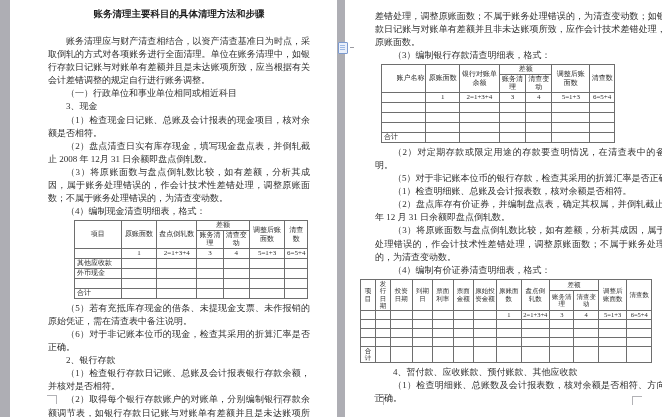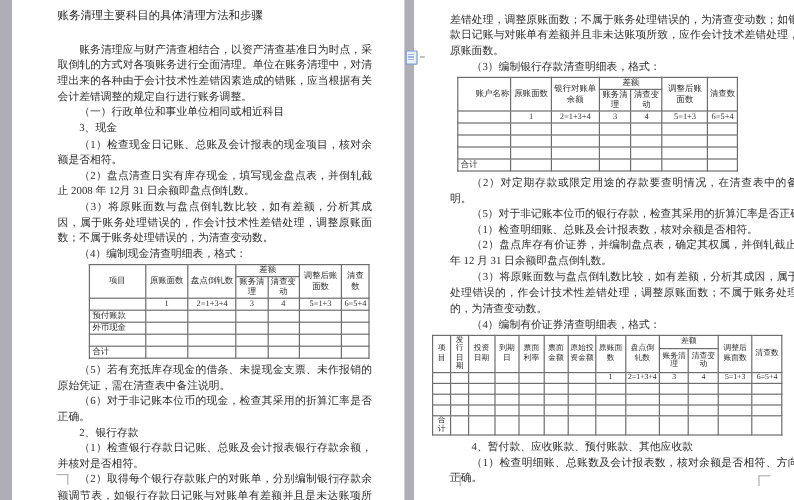--- a/index.html
+++ b/index.html
@@ -11,7 +11,7 @@
   .content{position:absolute;top:0;left:0;right:0;}
   .page-left .content{padding:8px 27px 0 38px;}
   .page-right .content{padding:10px 22px 0 30px;}
-  .doc-title{text-align:left;font-weight:normal;font-size:9.5px;line-height:13px;margin:0 0 14px 0;color:#1e1e1e;}
+  .doc-title{text-align:center;font-weight:bold;font-size:9.5px;line-height:13px;margin:0 0 14px 0;color:#1e1e1e;}
   .para{font-size:9px;line-height:13.1px;text-align:justify;text-indent:2em;margin:0;}
   .para.no-indent{text-indent:0;}
   table.doc-table{border-collapse:collapse;table-layout:fixed;background:#fff;}

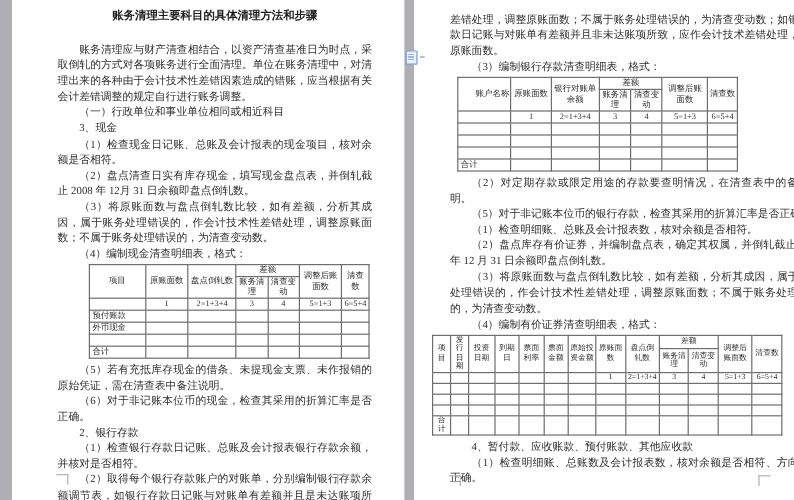--- a/index.html
+++ b/index.html
@@ -67,7 +67,7 @@
     <div class="content">
       <div class="doc-title">账务清理主要科目的具体清理方法和步骤</div>
       <div>
-          <div class="para">账务清理应与财产清查相结合，以资产清查基准日为时点，采取倒轧的方式对各项账务进行全面清理。单位在账务清理中，对清理出来的各种由于会计技术性差错因素造成的错账，应当根据有关会计差错调整的规定自行进行账务调整。</div>
+          <div class="para">账务清理应与财产清查相结合，以资产清查基准日为时点，采取倒轧的方式对各项账务进行全面清理。单位在账务清理中，如银行存款日记账与对账单有差额并且是未达账项所致，应当根据有关会计差错调整的规定自行进行账务调整。</div>
           <div class="para">（一）行政单位和事业单位相同或相近科目</div>
           <div class="para">3、现金</div>
           <div class="para">（1）检查现金日记账、总账及会计报表的现金项目，核对余额是否相符。</div>

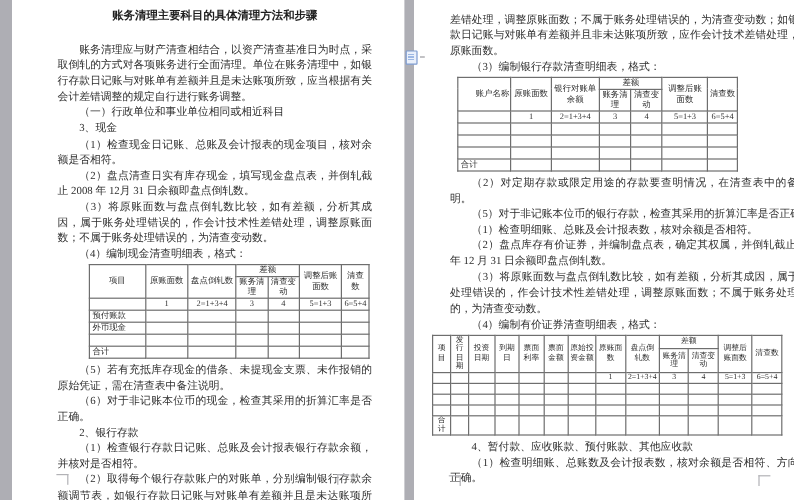--- a/index.html
+++ b/index.html
@@ -100,7 +100,7 @@
                 <td>6=5+4</td>
               </tr>
               <tr>
-                <td>预付账款</td>
+                <td>其他应收款</td>
                 <td></td>
                 <td></td>
                 <td></td>

